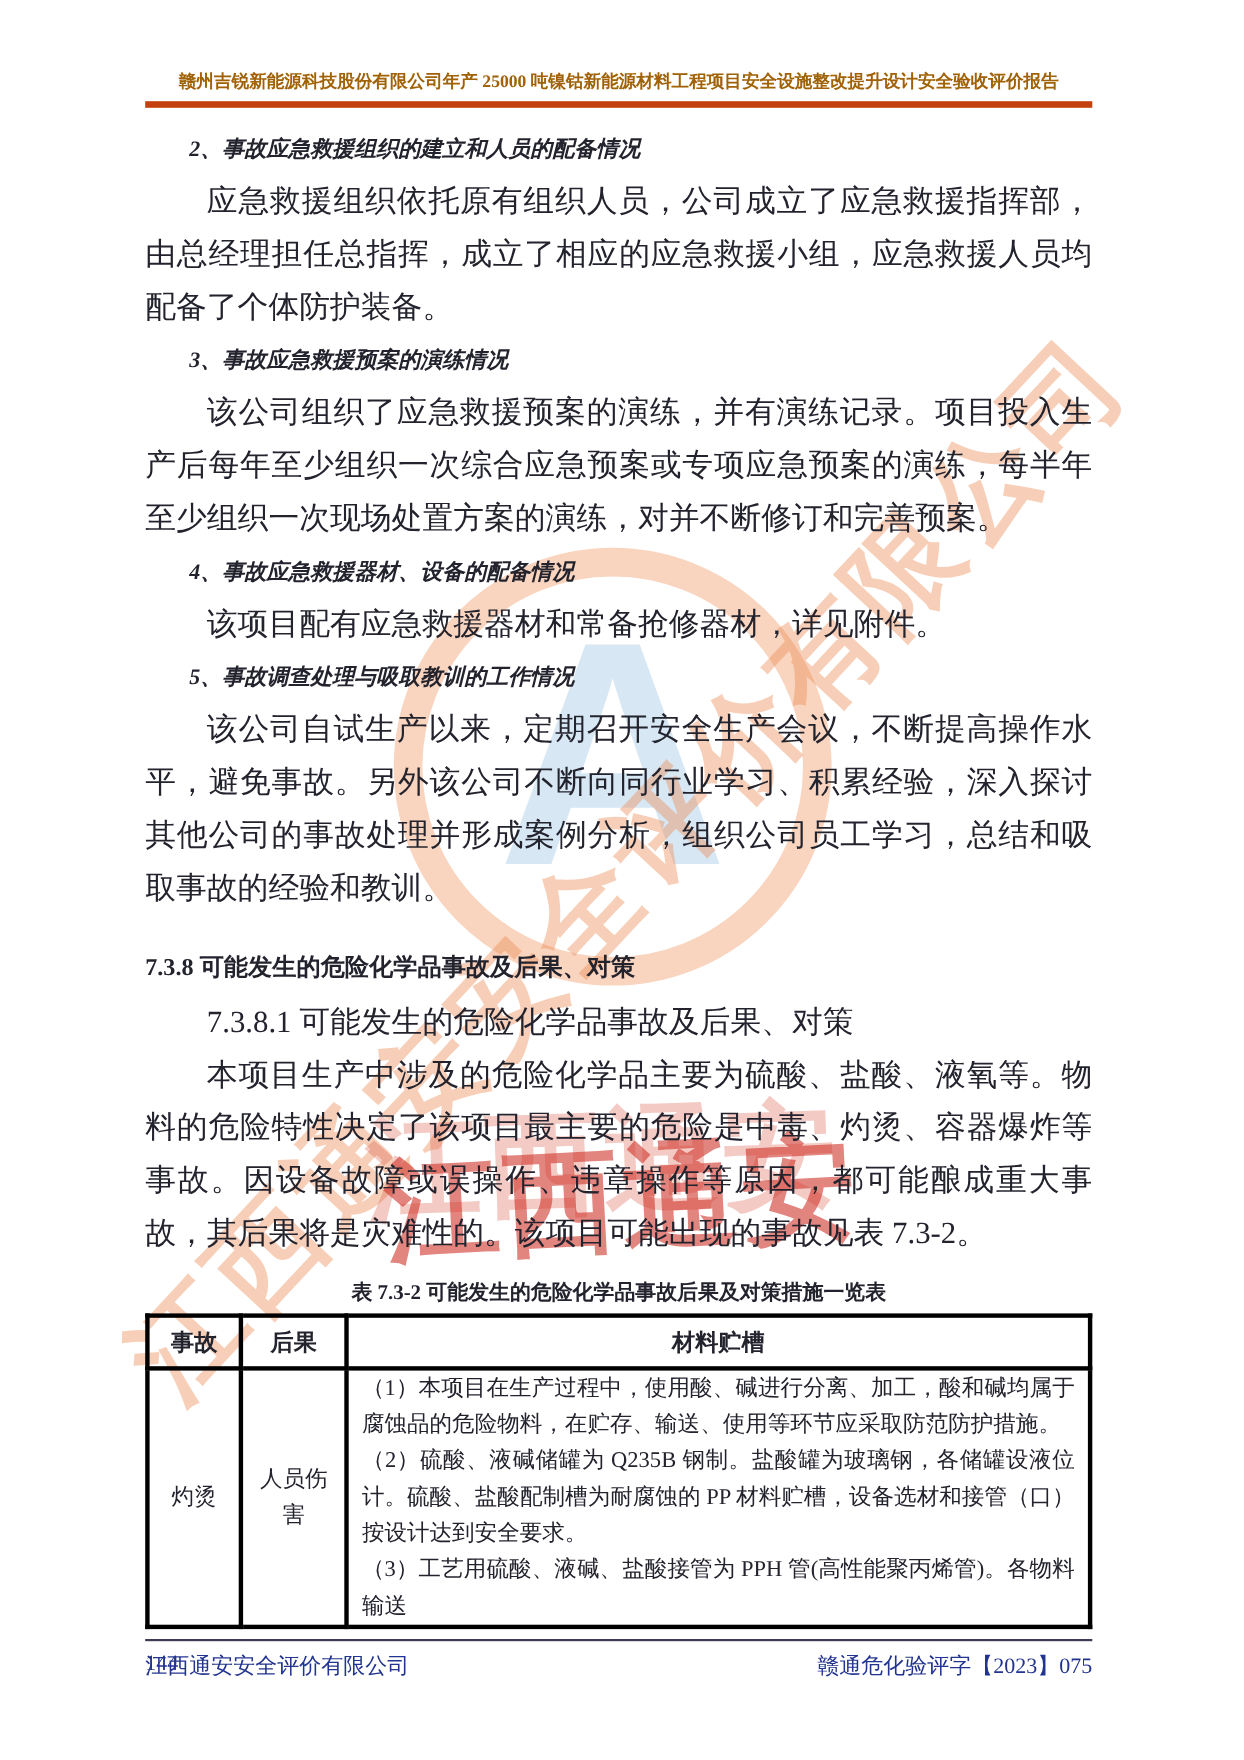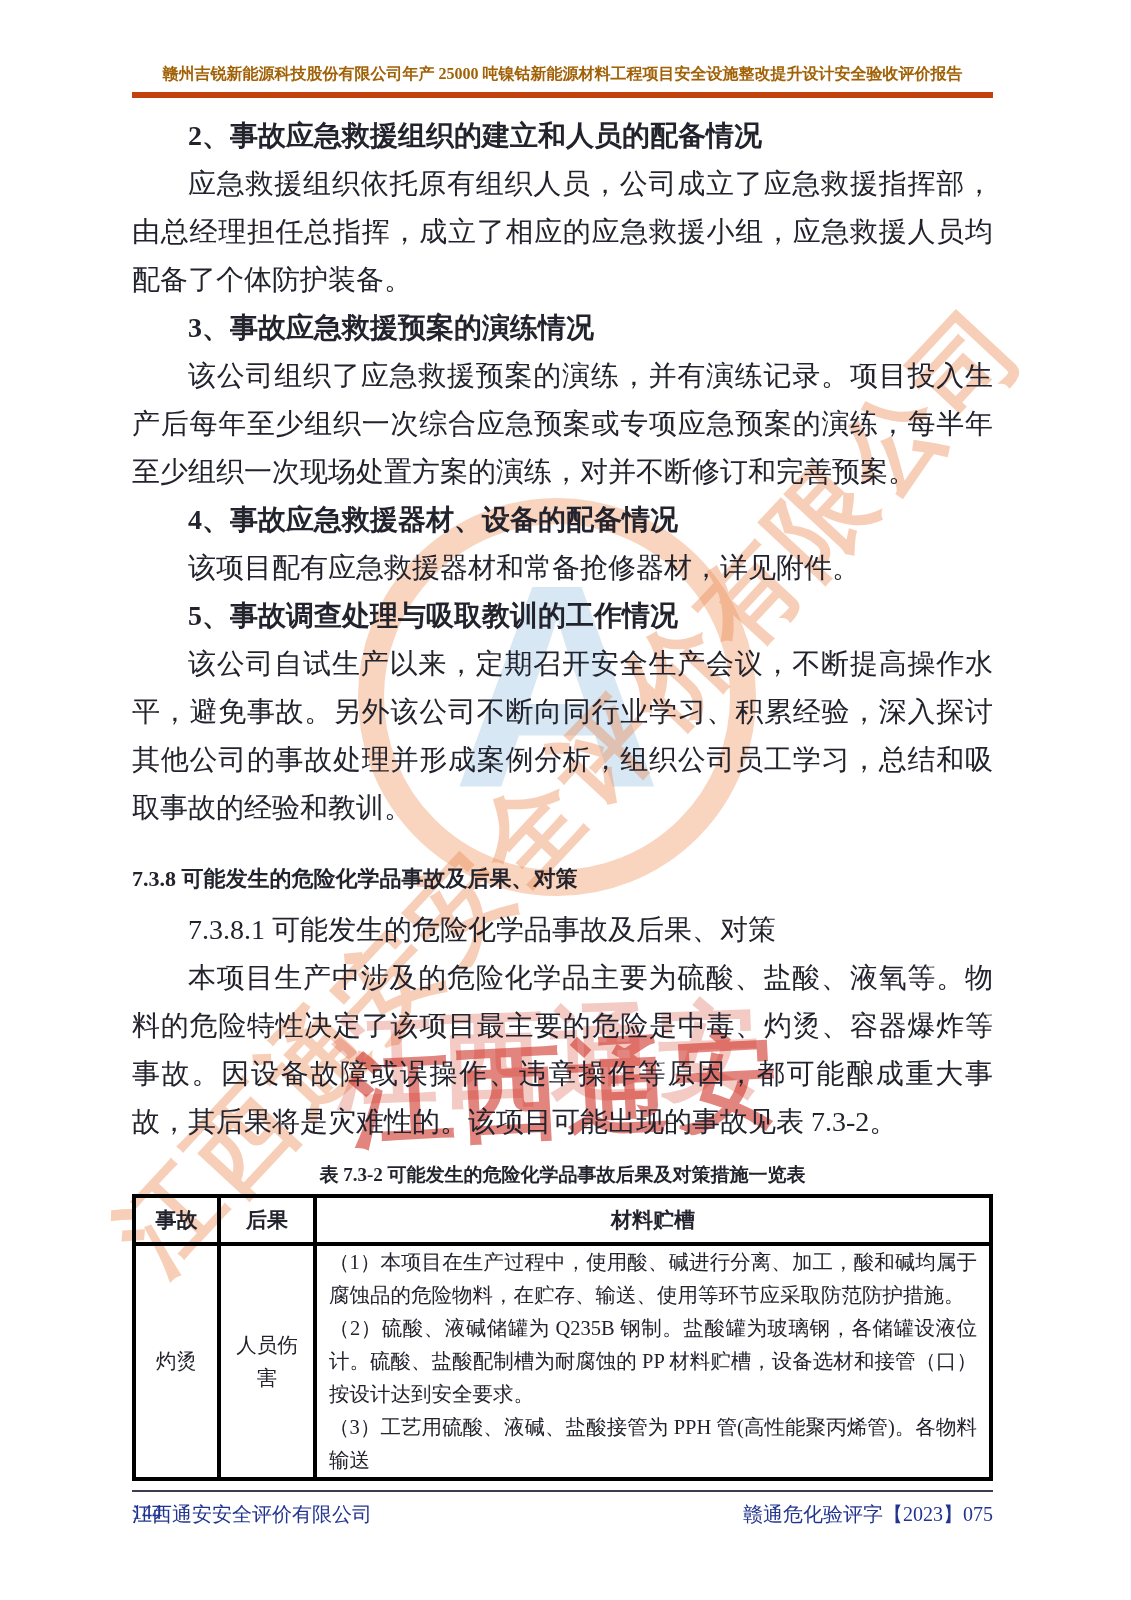--- a/index.html
+++ b/index.html
@@ -73,8 +73,9 @@
   .body-text { margin-top:14px; }
   .block-heading {
     font-weight:bold;
-    font-size:28px; line-height:48px;
+    font-size:20px; line-height:48px;
     text-indent:2em;
+    font-style:italic;
   }
   .block-para {
     font-size:28px; line-height:48px;

